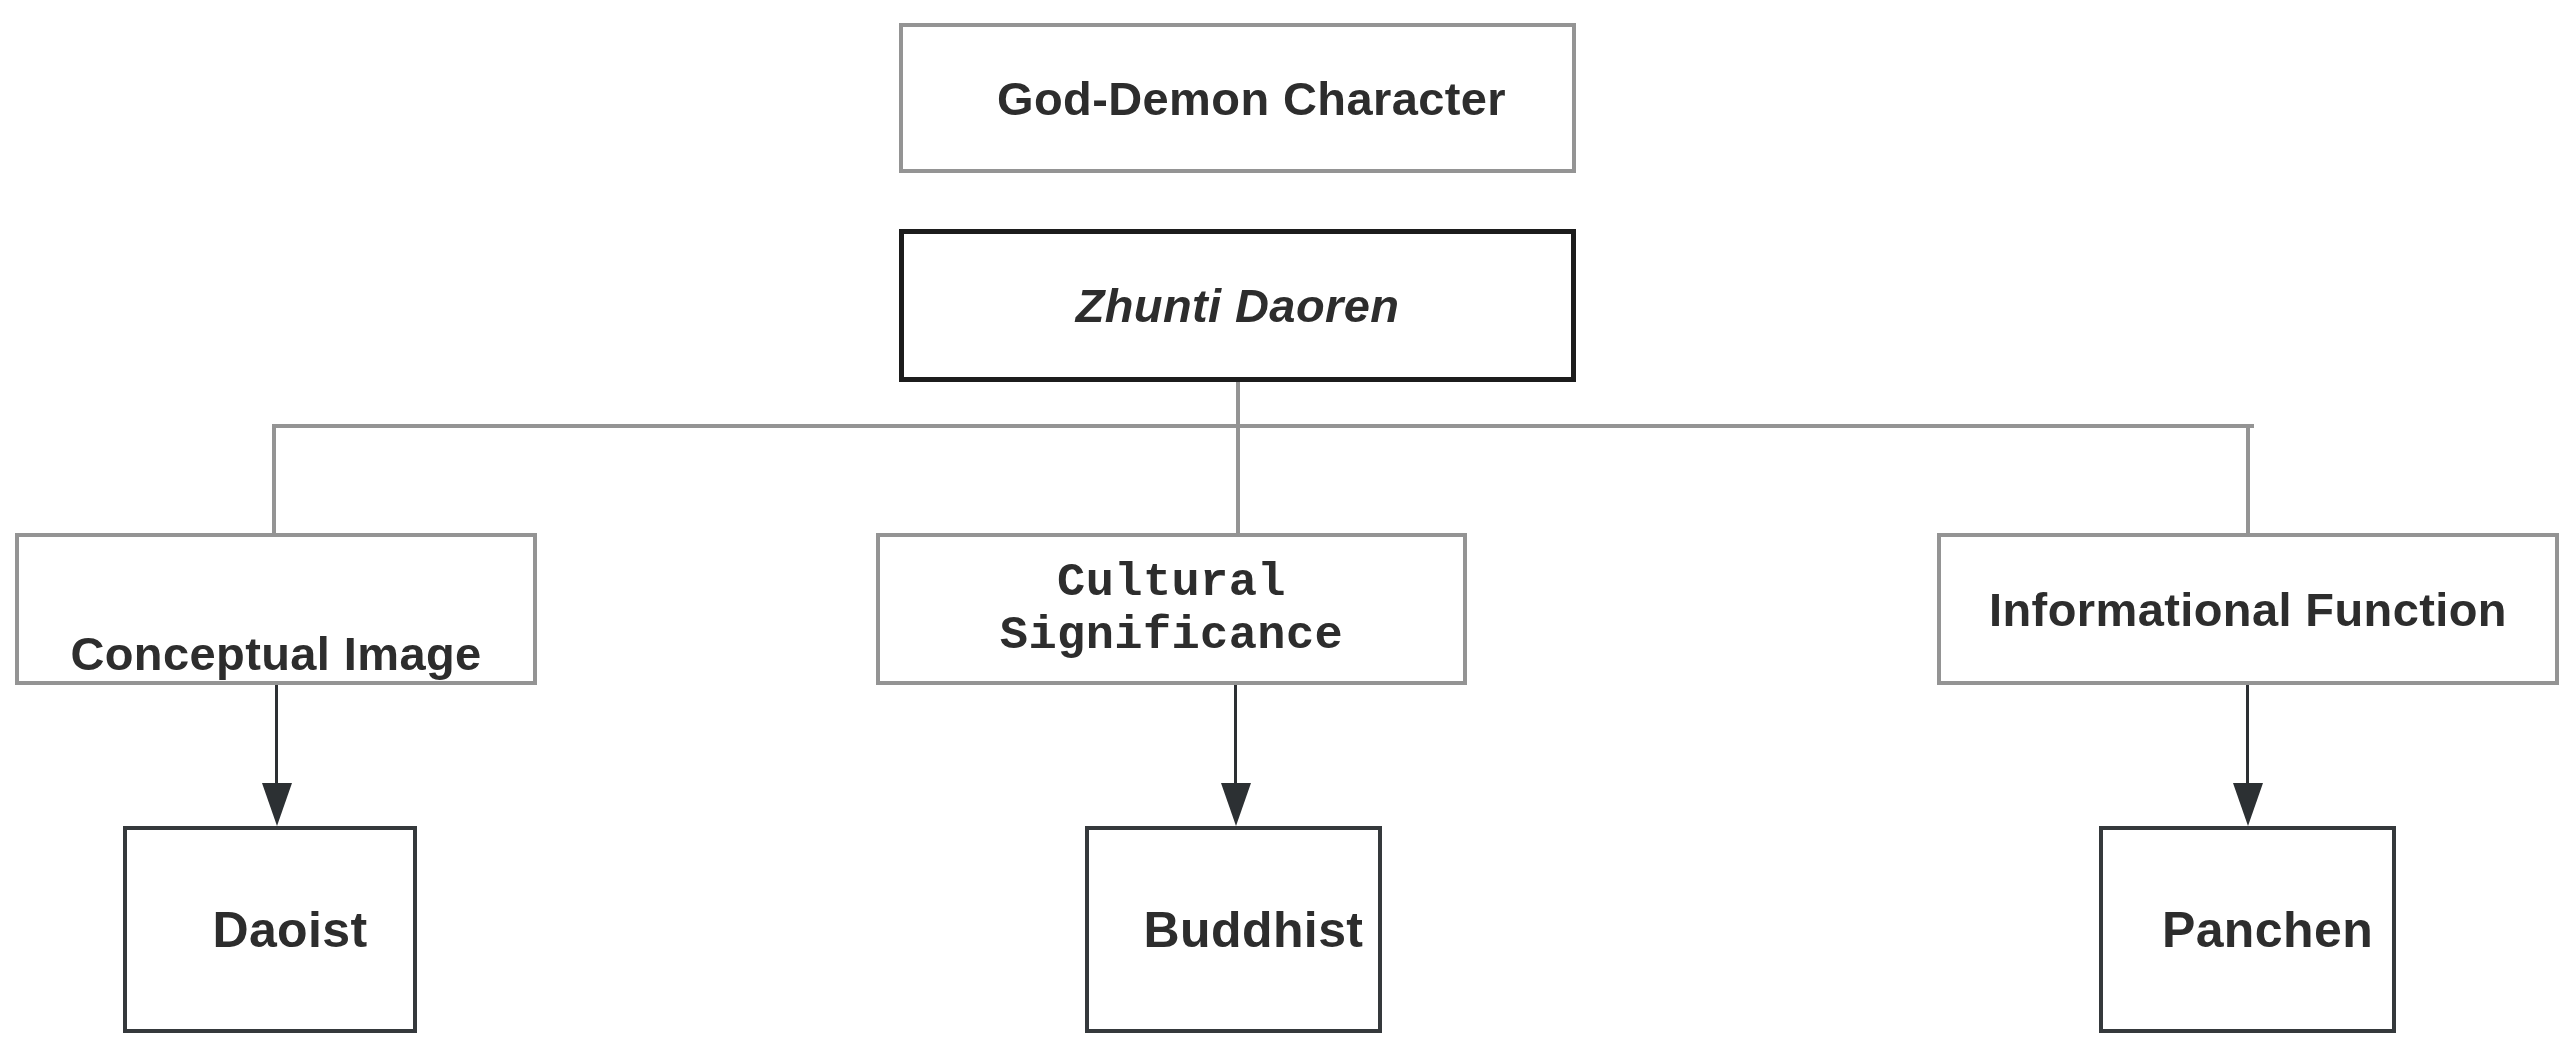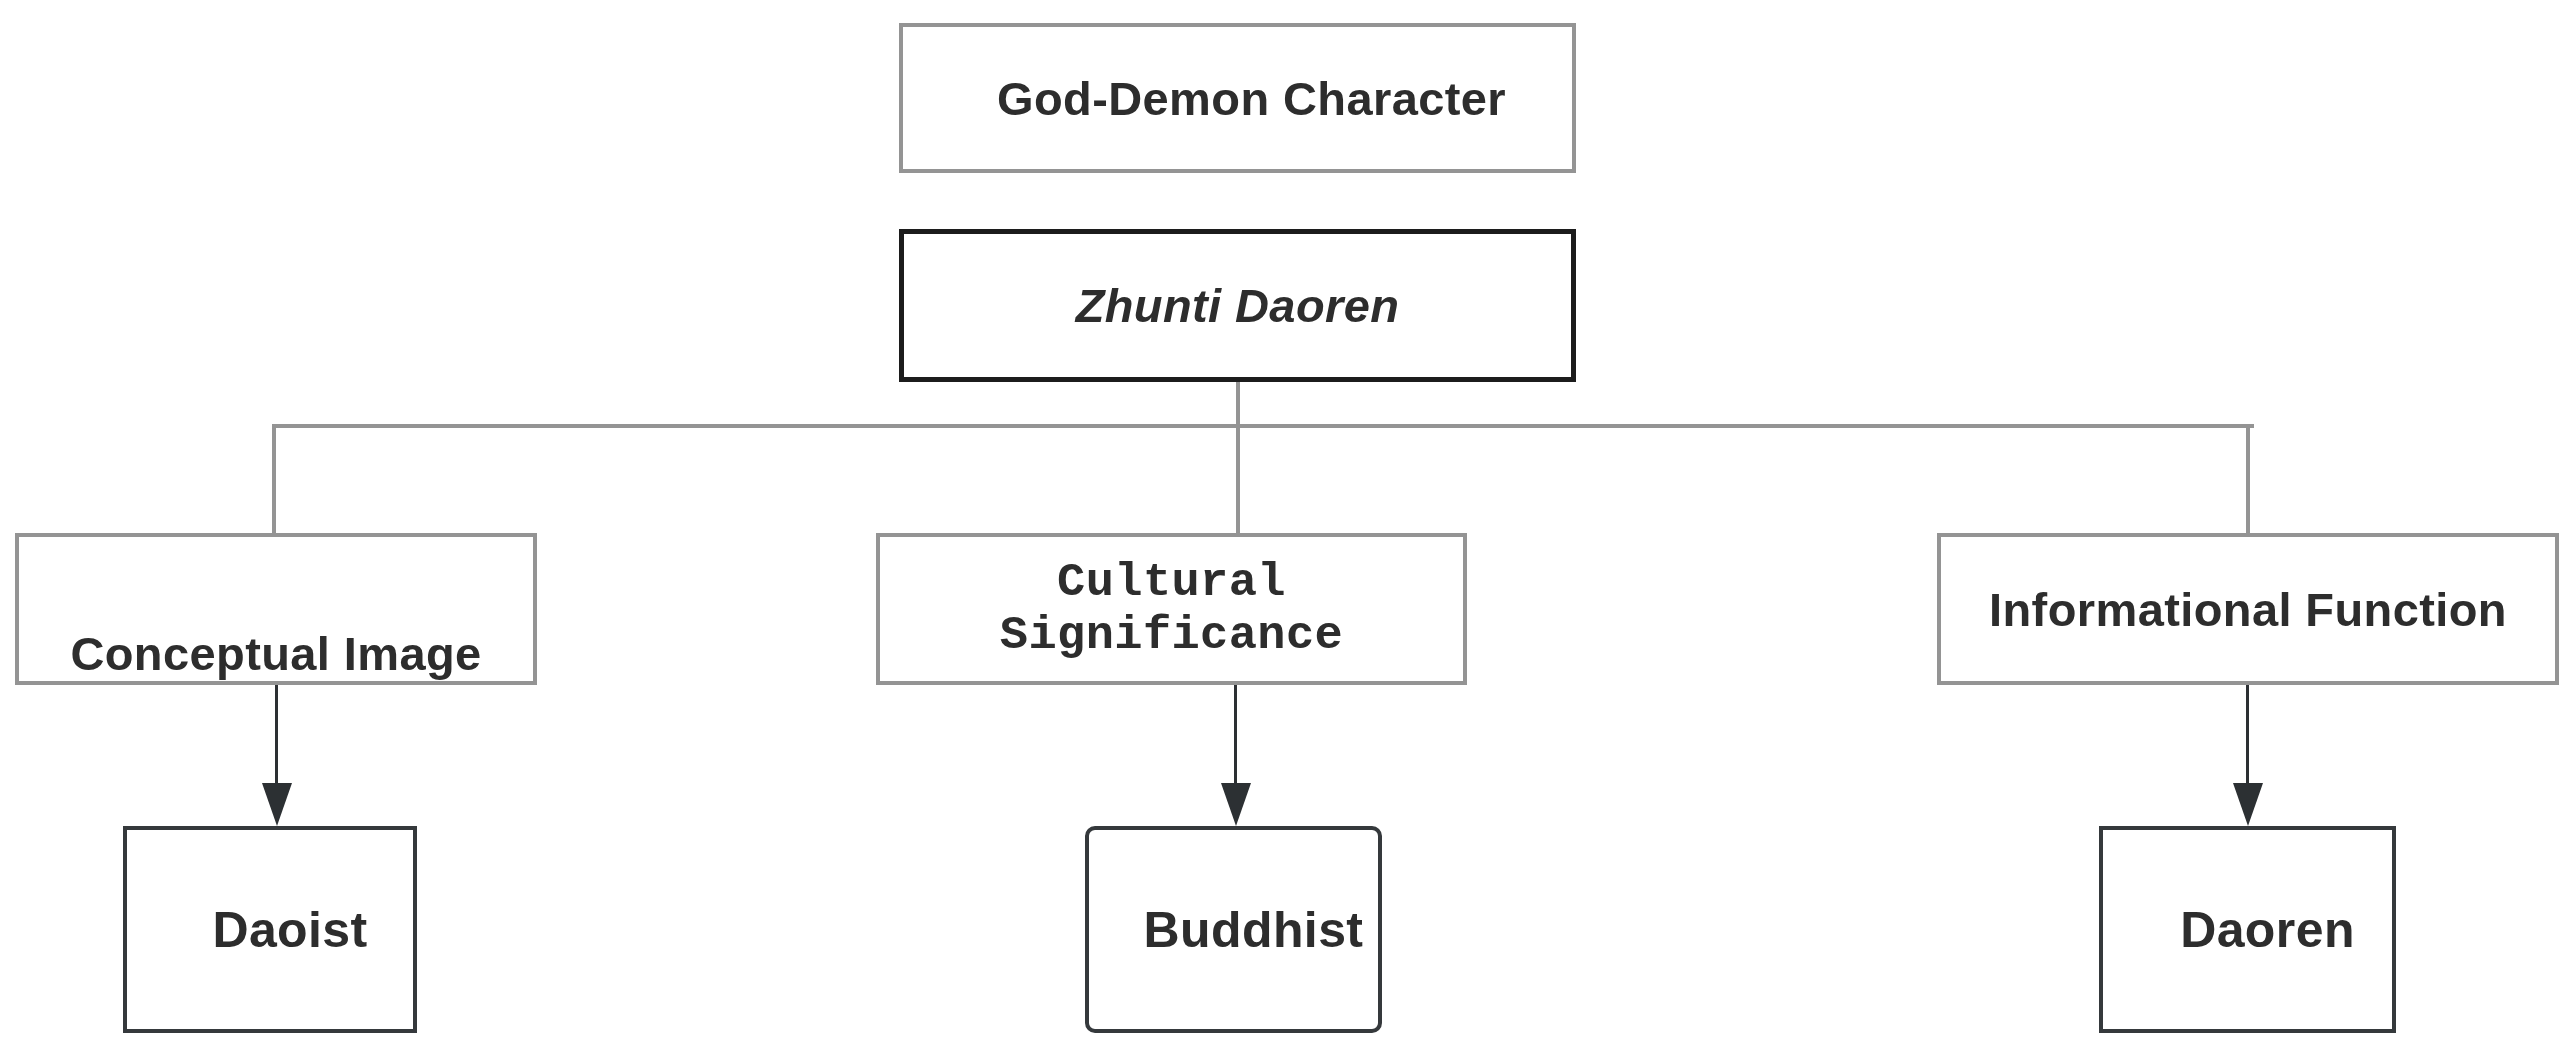--- a/index.html
+++ b/index.html
@@ -42,7 +42,7 @@
 
   .leaf-box { top: 826px; height: 207px; font-size: 50px; padding-left: 40px; }
   #node-daoist   { left: 123px;  width: 294px; }
-  #node-buddhist { left: 1085px; width: 297px; border-radius: 10px; }
+  #node-buddhist { left: 1085px; width: 297px; }
   #node-panchen  { left: 2099px; width: 297px; }
 
   .cline {

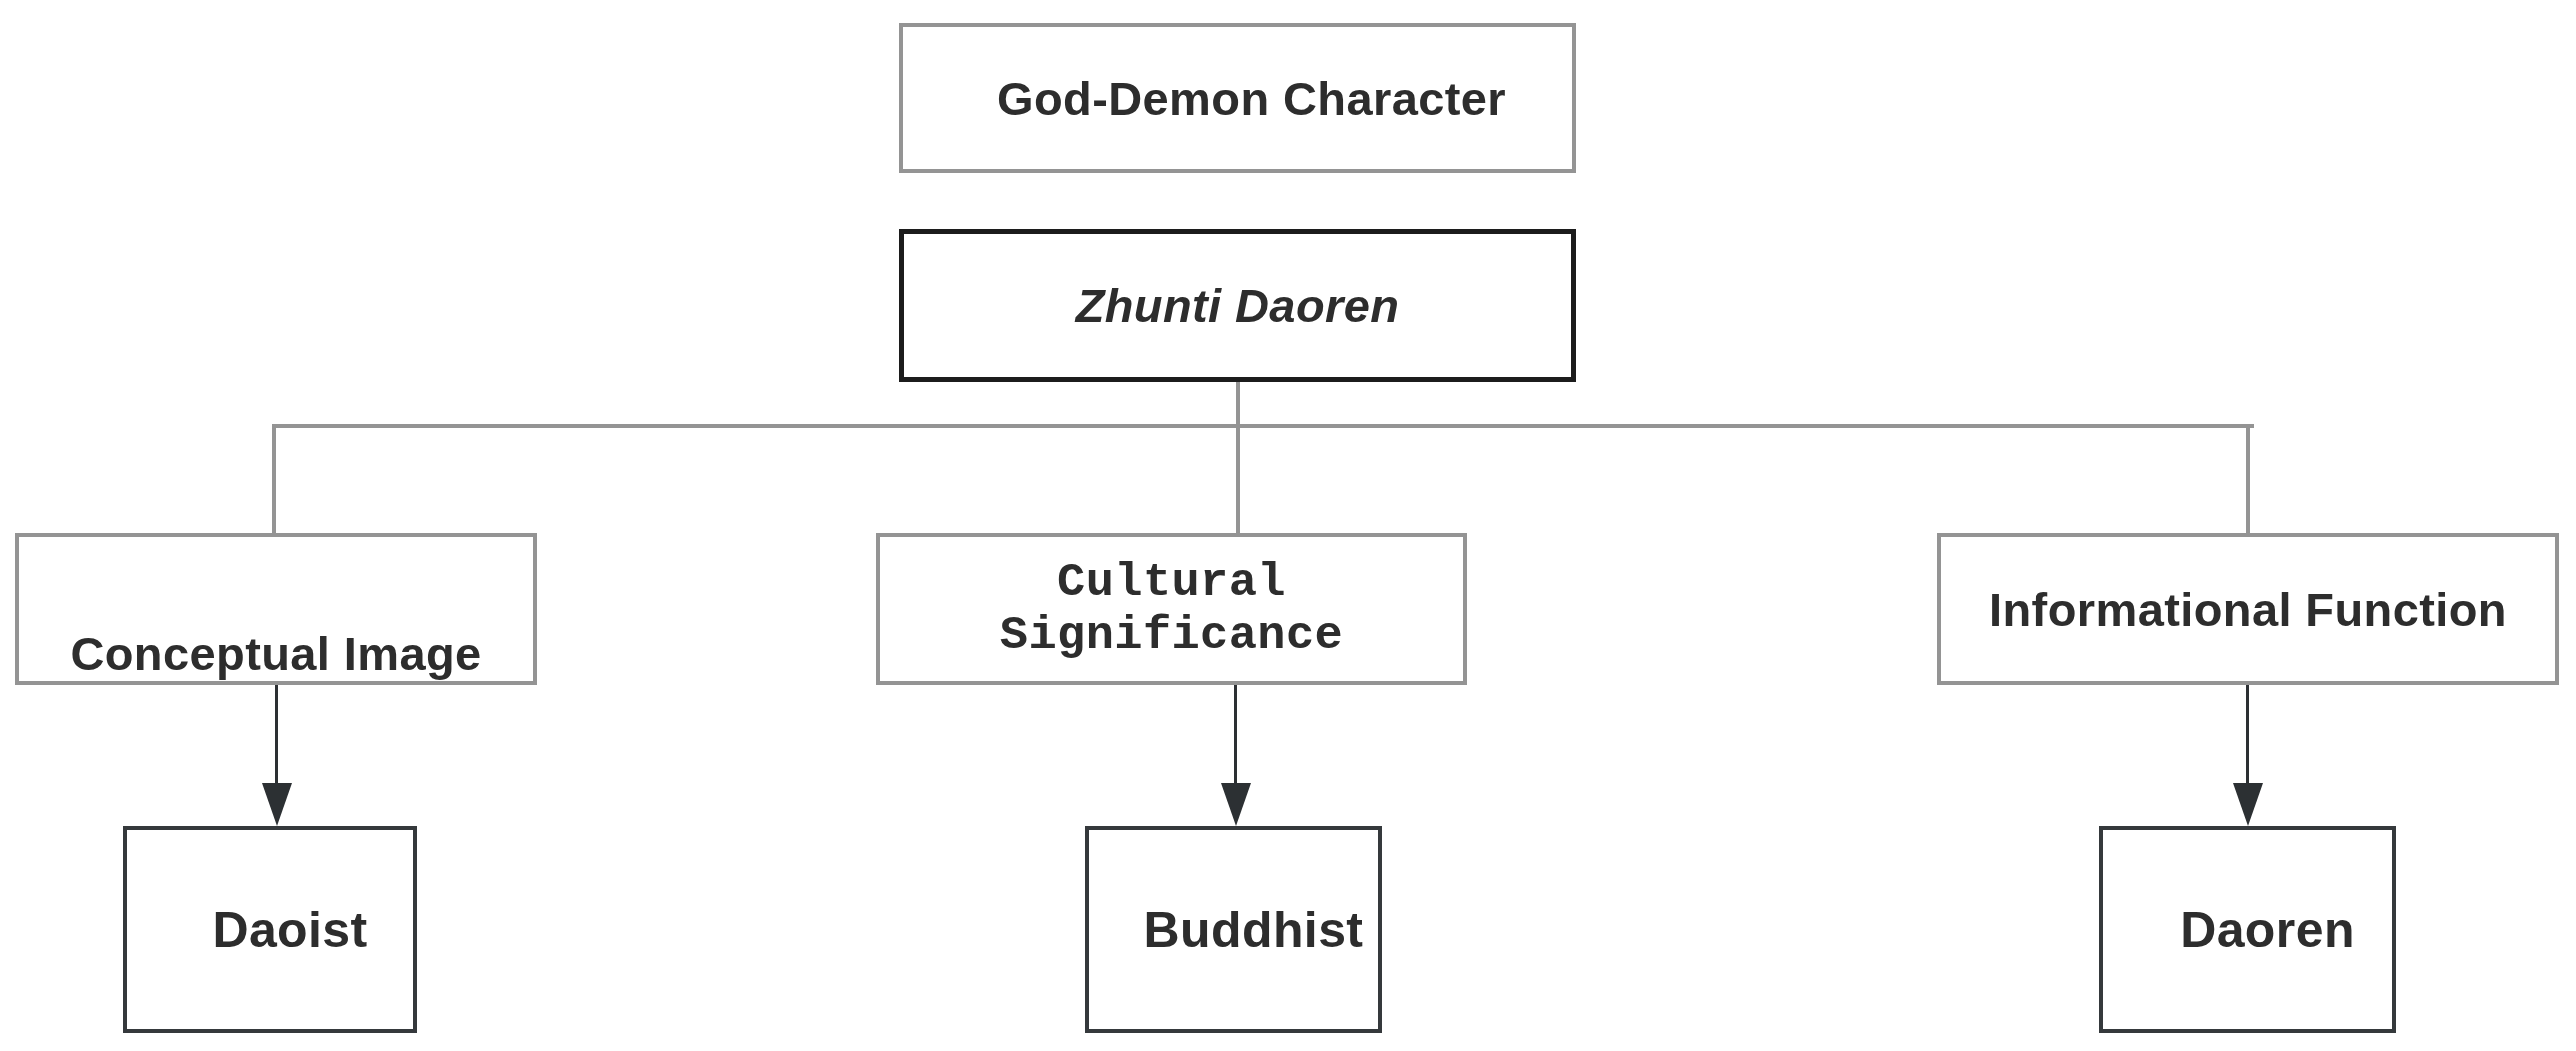--- a/index.html
+++ b/index.html
@@ -117,7 +117,7 @@
     <span>Buddhist</span>
   </div>
   <div class="box dark-border leaf-box" id="node-panchen">
-    <span>Daoren</span>
+    <span>Panchen</span>
   </div>
 
 </div>

